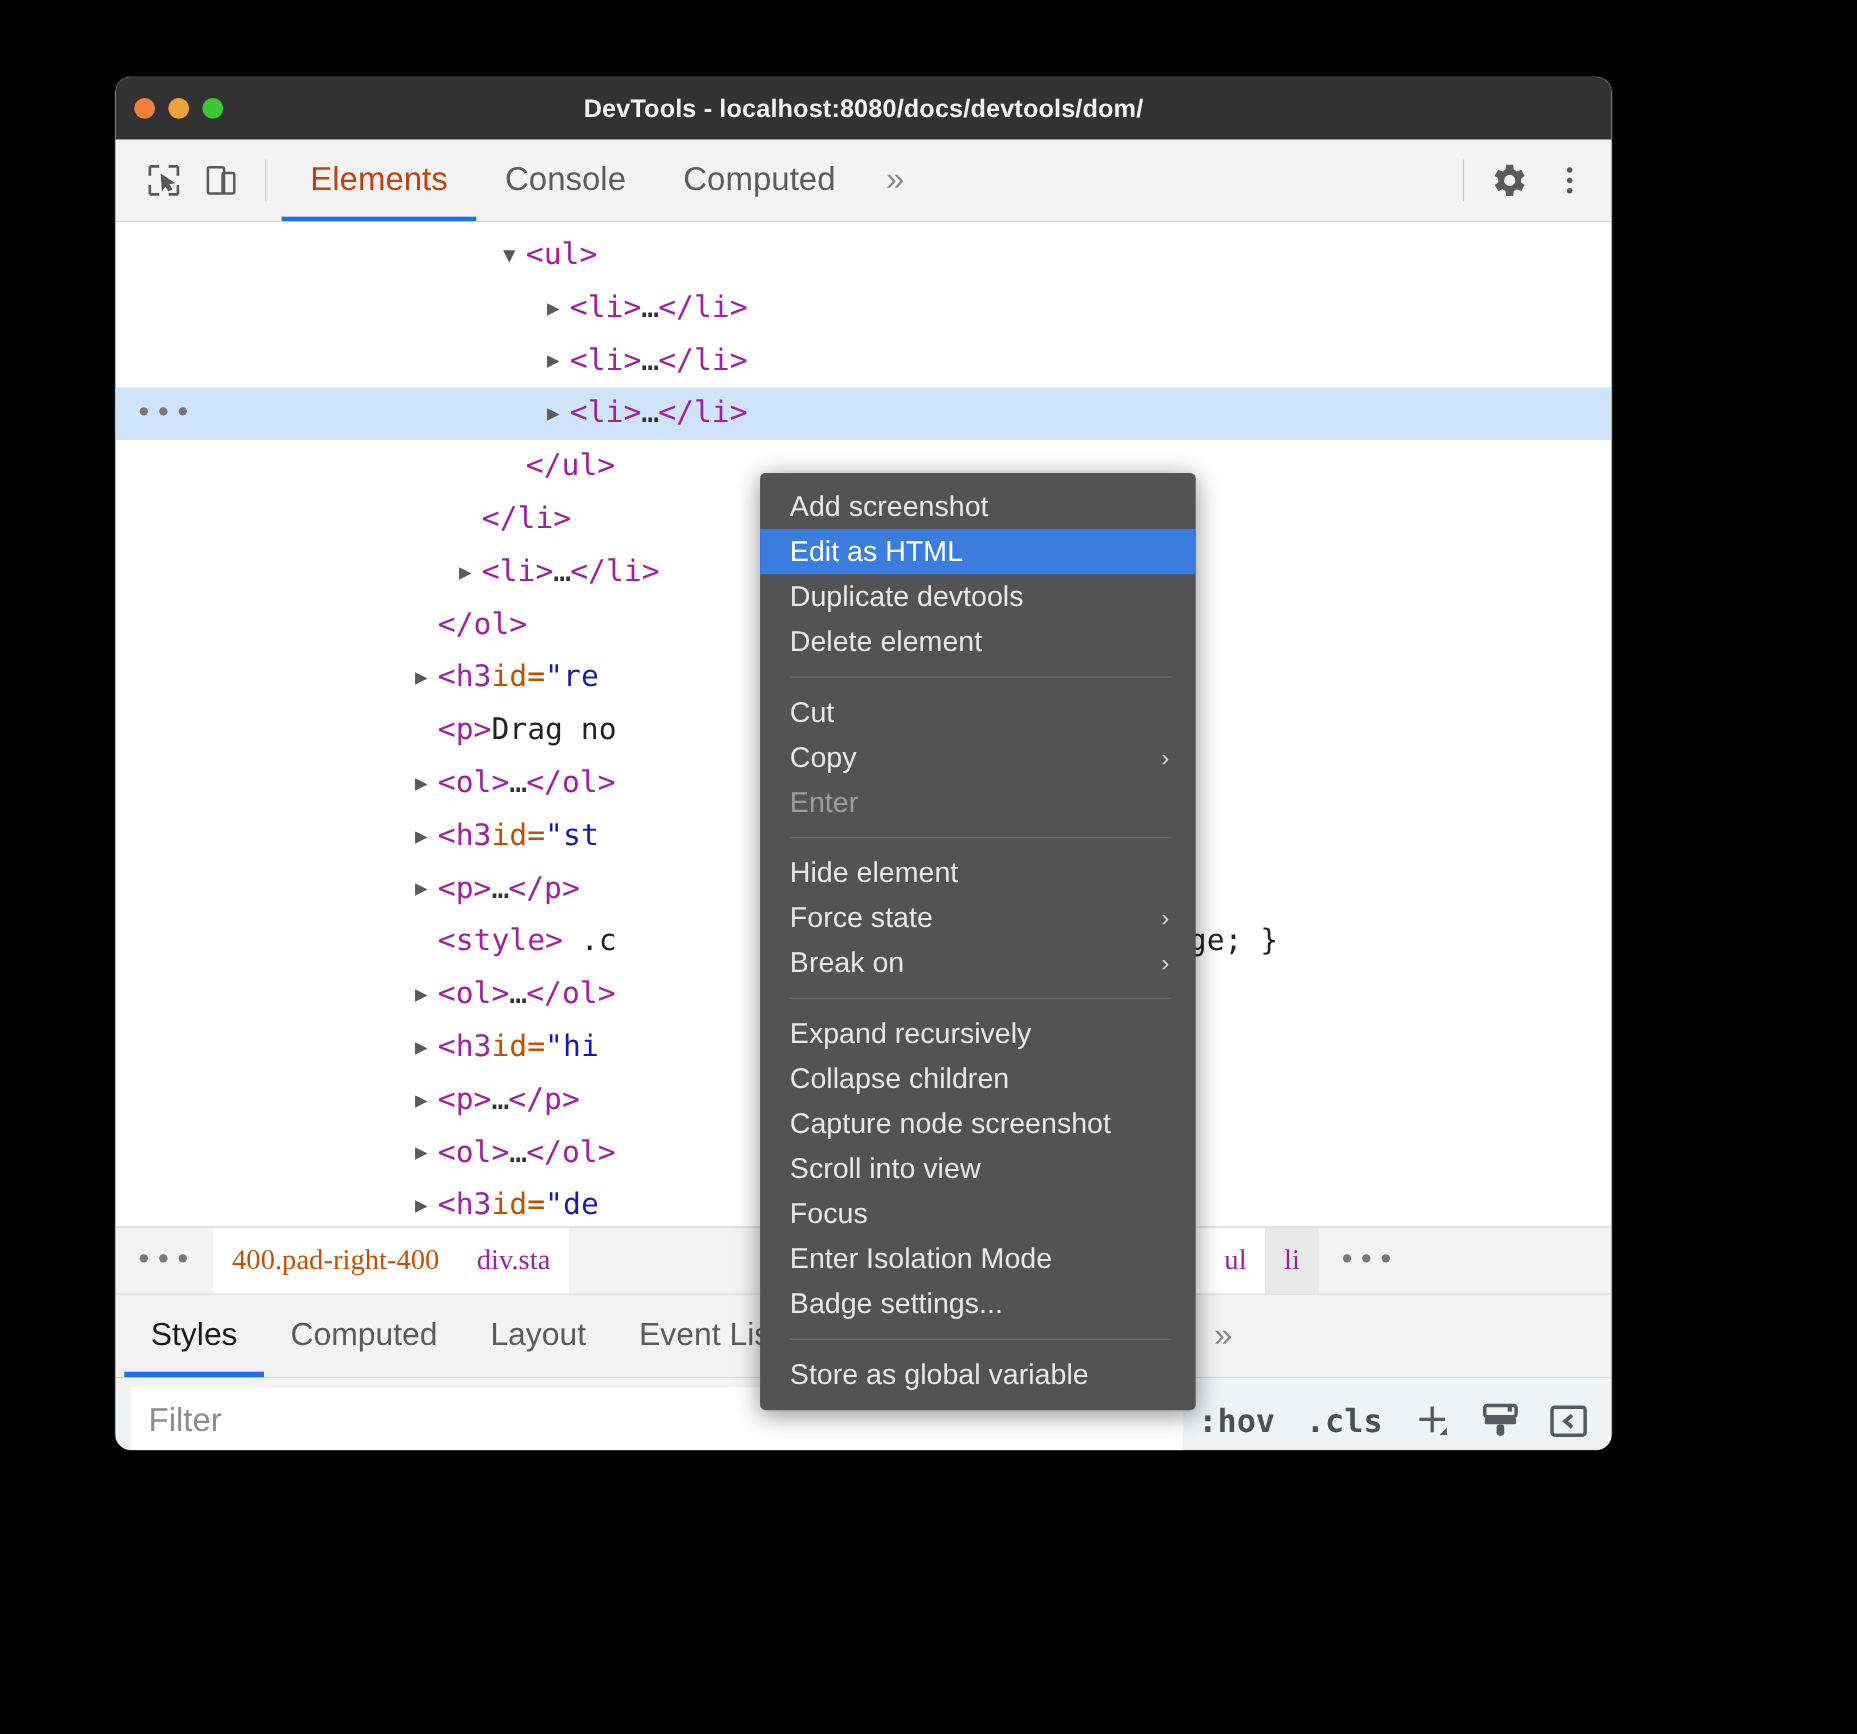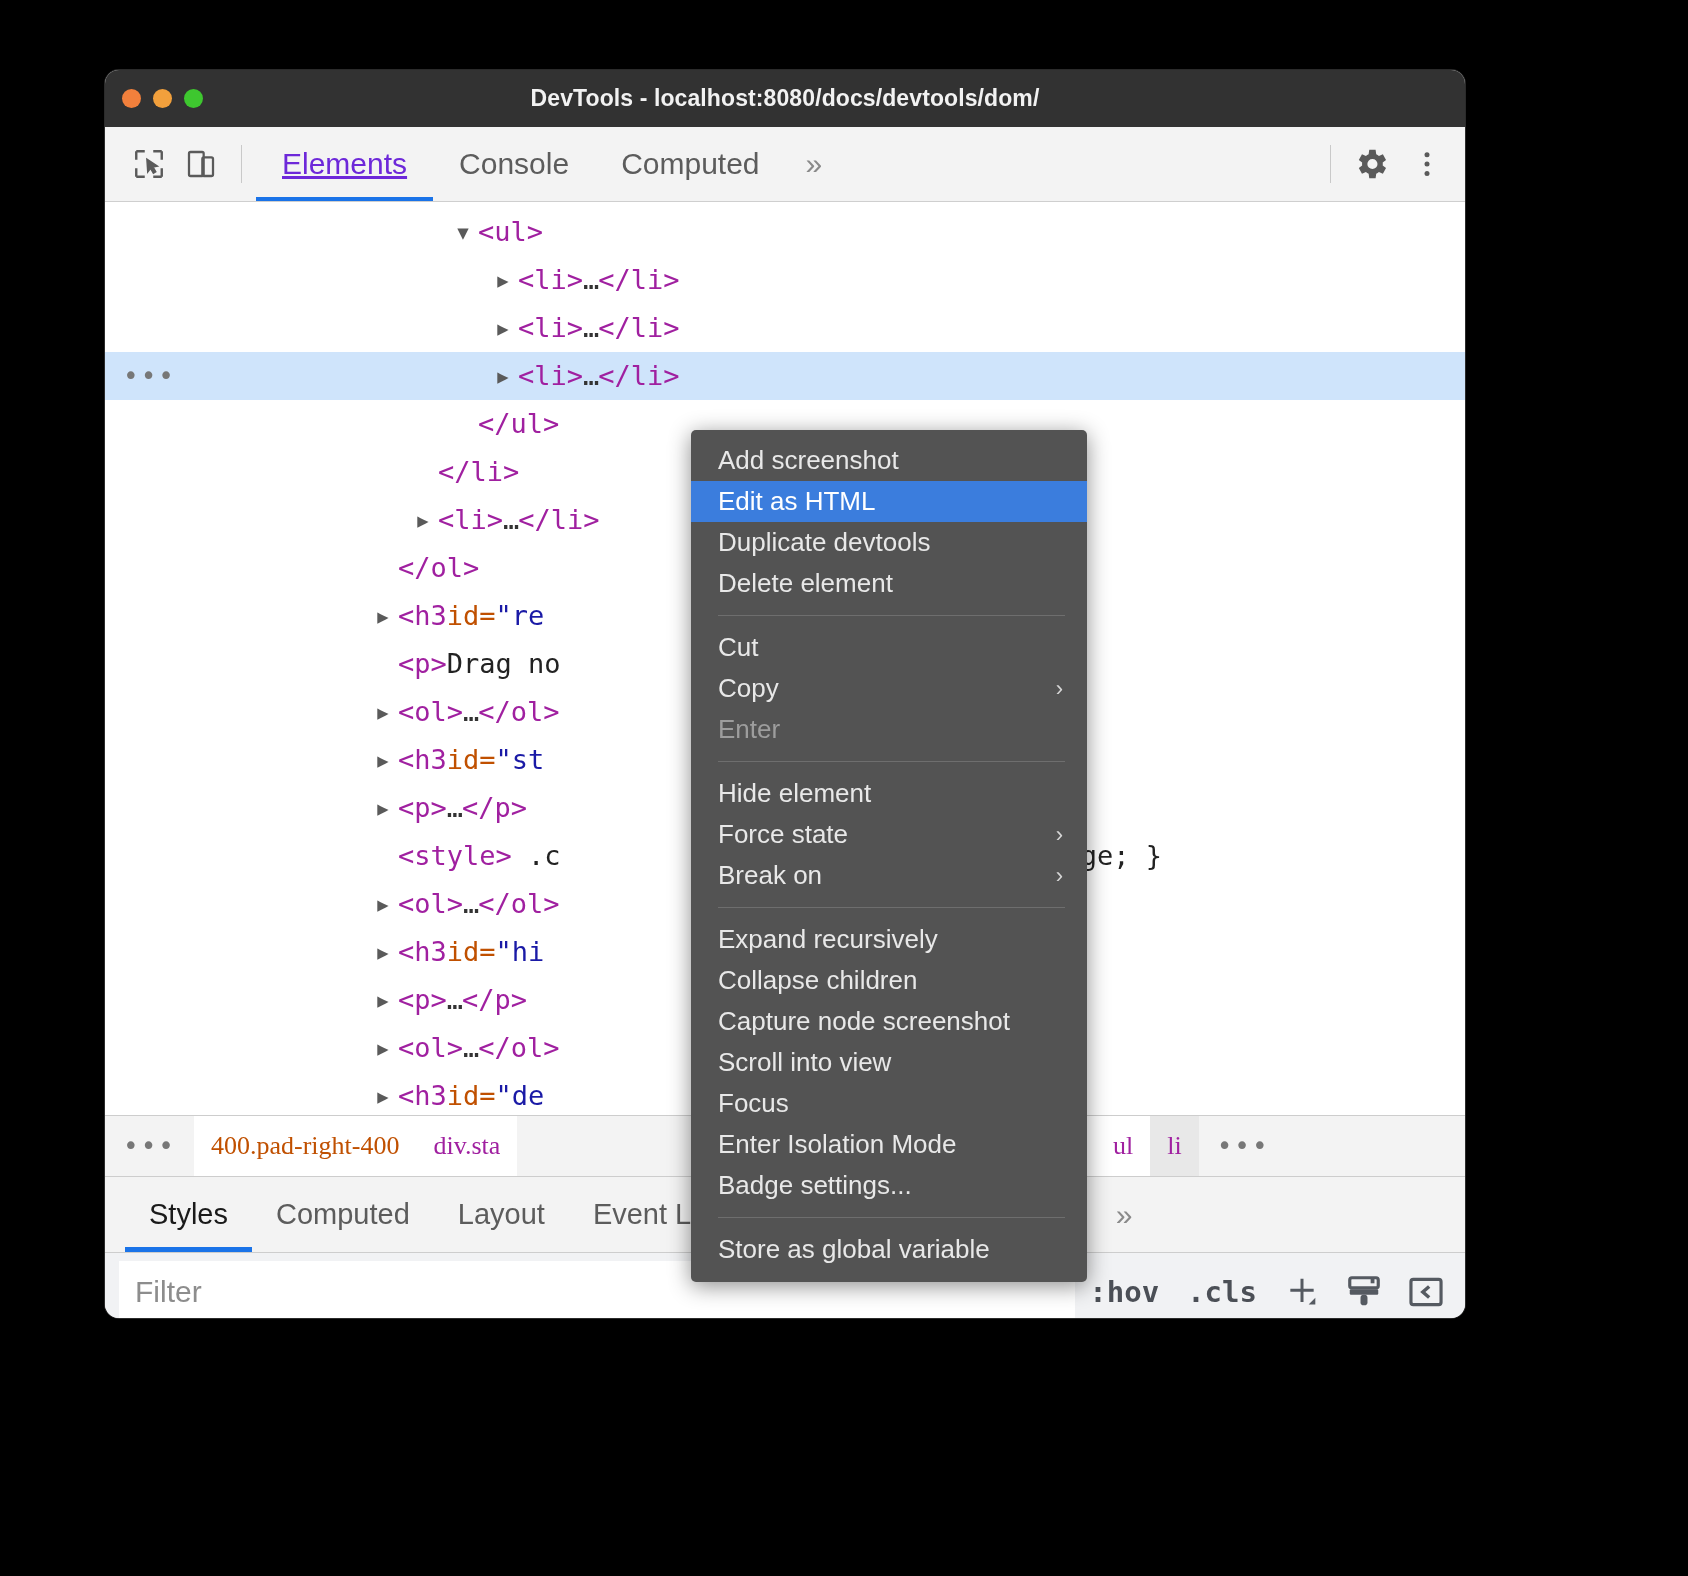--- a/index.html
+++ b/index.html
@@ -82,7 +82,7 @@
     color: #5c5c5c;
     white-space: nowrap;
   }
-  .tab.active { color: #6d28d9; text-decoration: underline; }
+  .tab.active { color: #c2410c; }
   .tab.active::after {
     content: "";
     position: absolute;

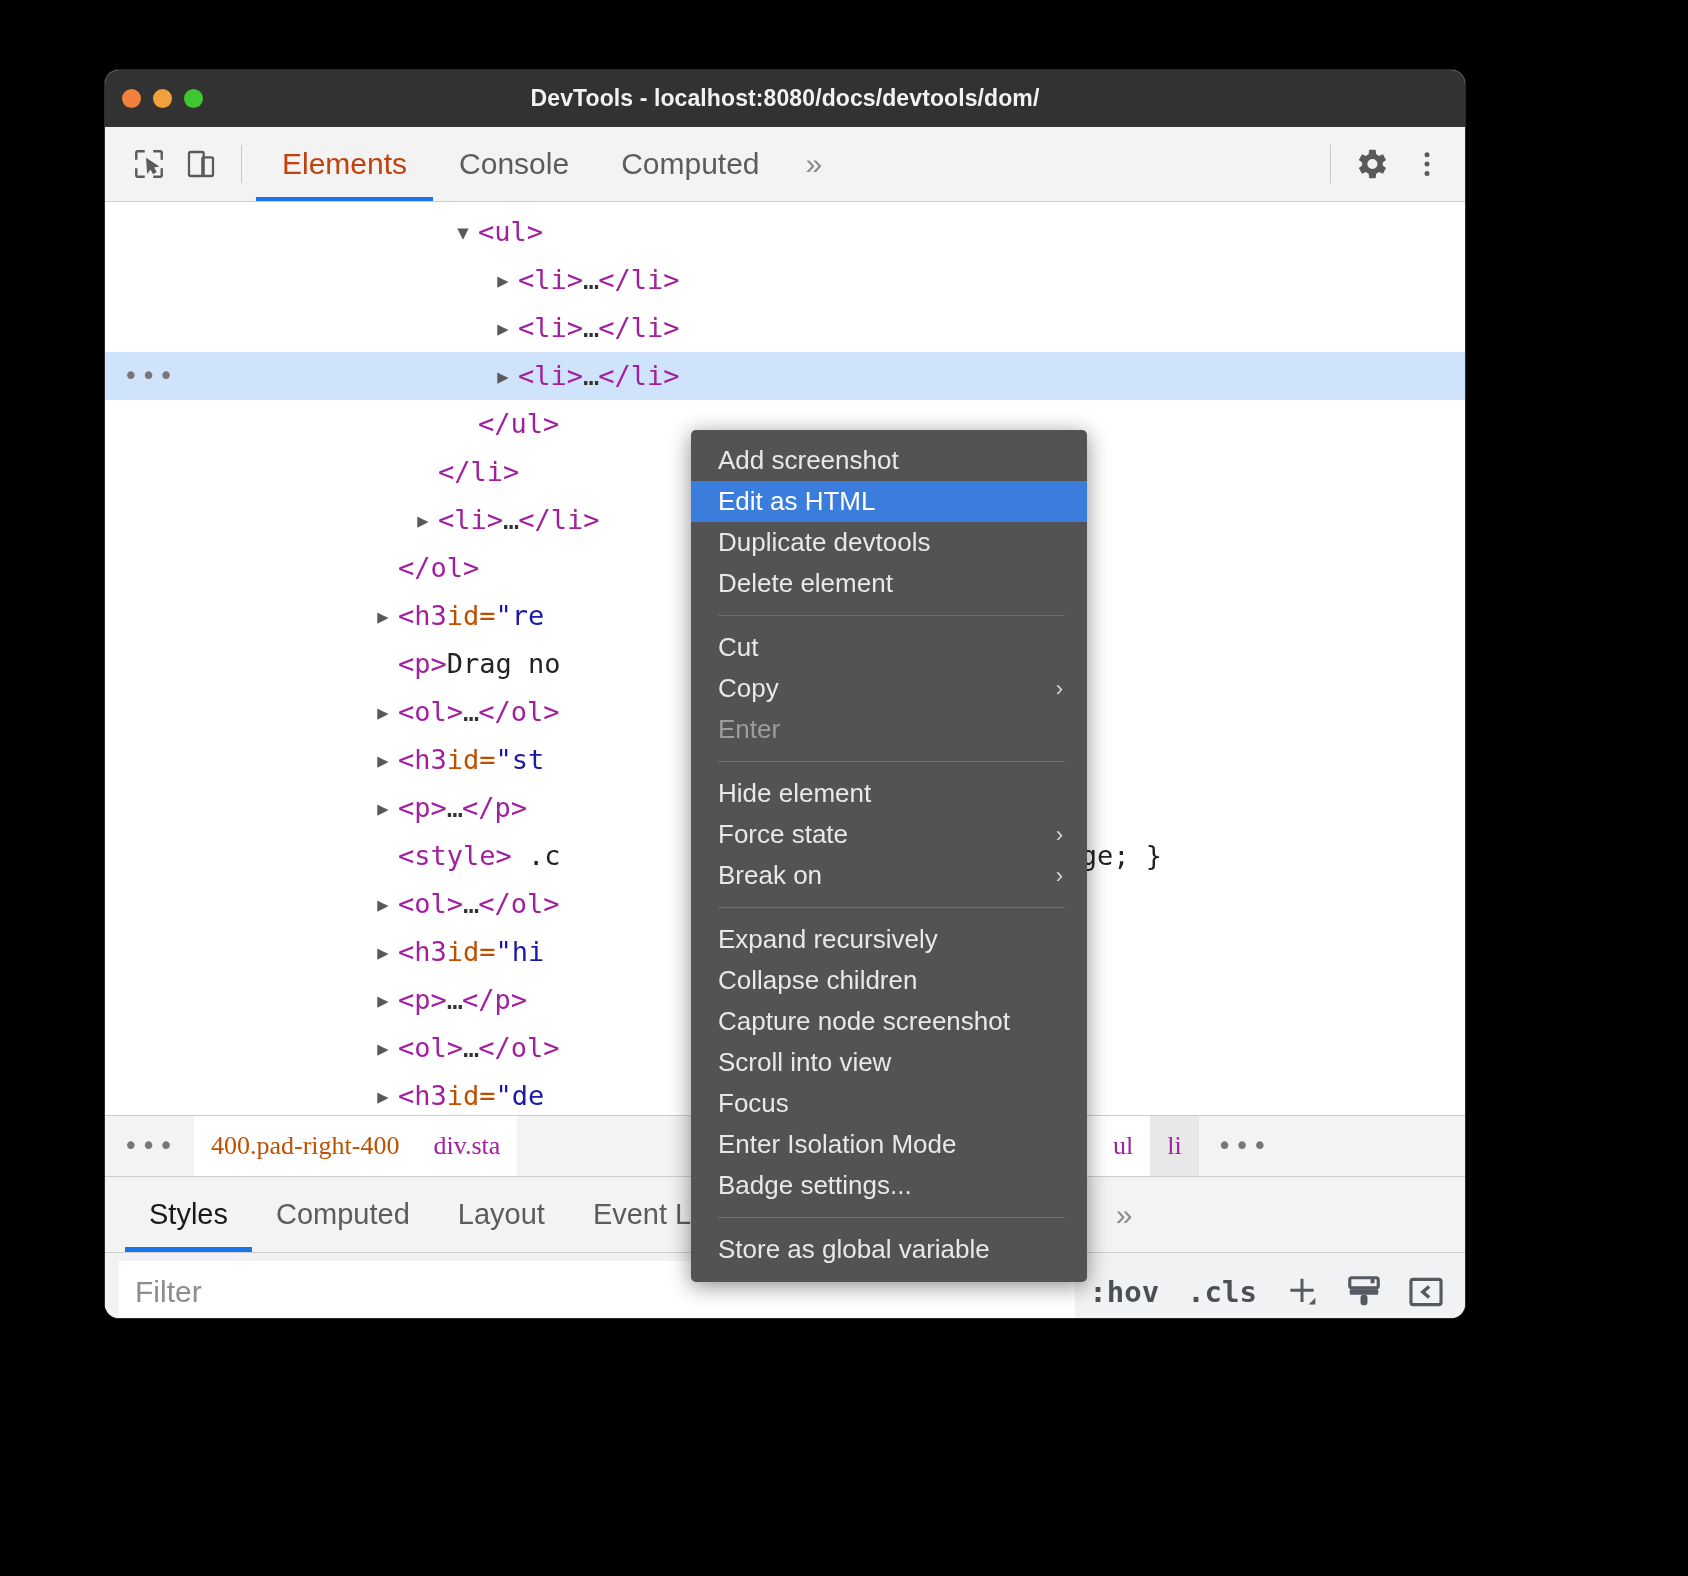--- a/index.html
+++ b/index.html
@@ -189,7 +189,7 @@
     border-bottom: 1px solid #cdcdcd;
     display: flex;
     align-items: center;
-    padding-left: 20px;
+    padding-left: 8px;
   }
   .stab {
     position: relative;

